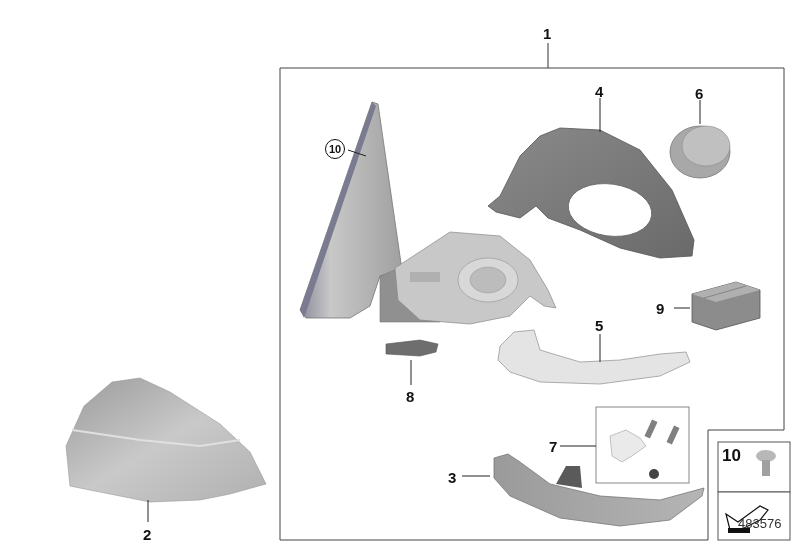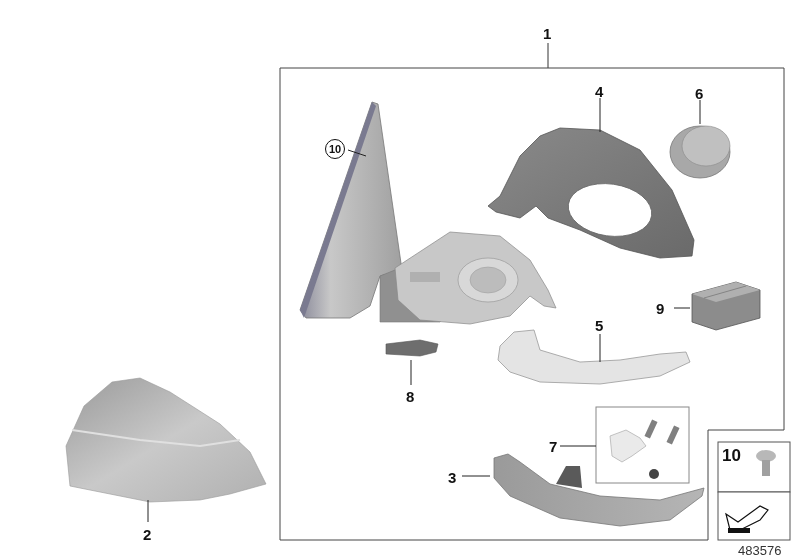--- a/index.html
+++ b/index.html
@@ -134,7 +134,7 @@
   <div class="legend-num" style="left:722px; top:446px;">10</div>
 
   
-  <div class="ref-number" style="left:738px; top:543px;">483576</div>
+  <div class="ref-number" style="left:738px; top:516px;">483576</div>
 </div>
 
 </body></html>

